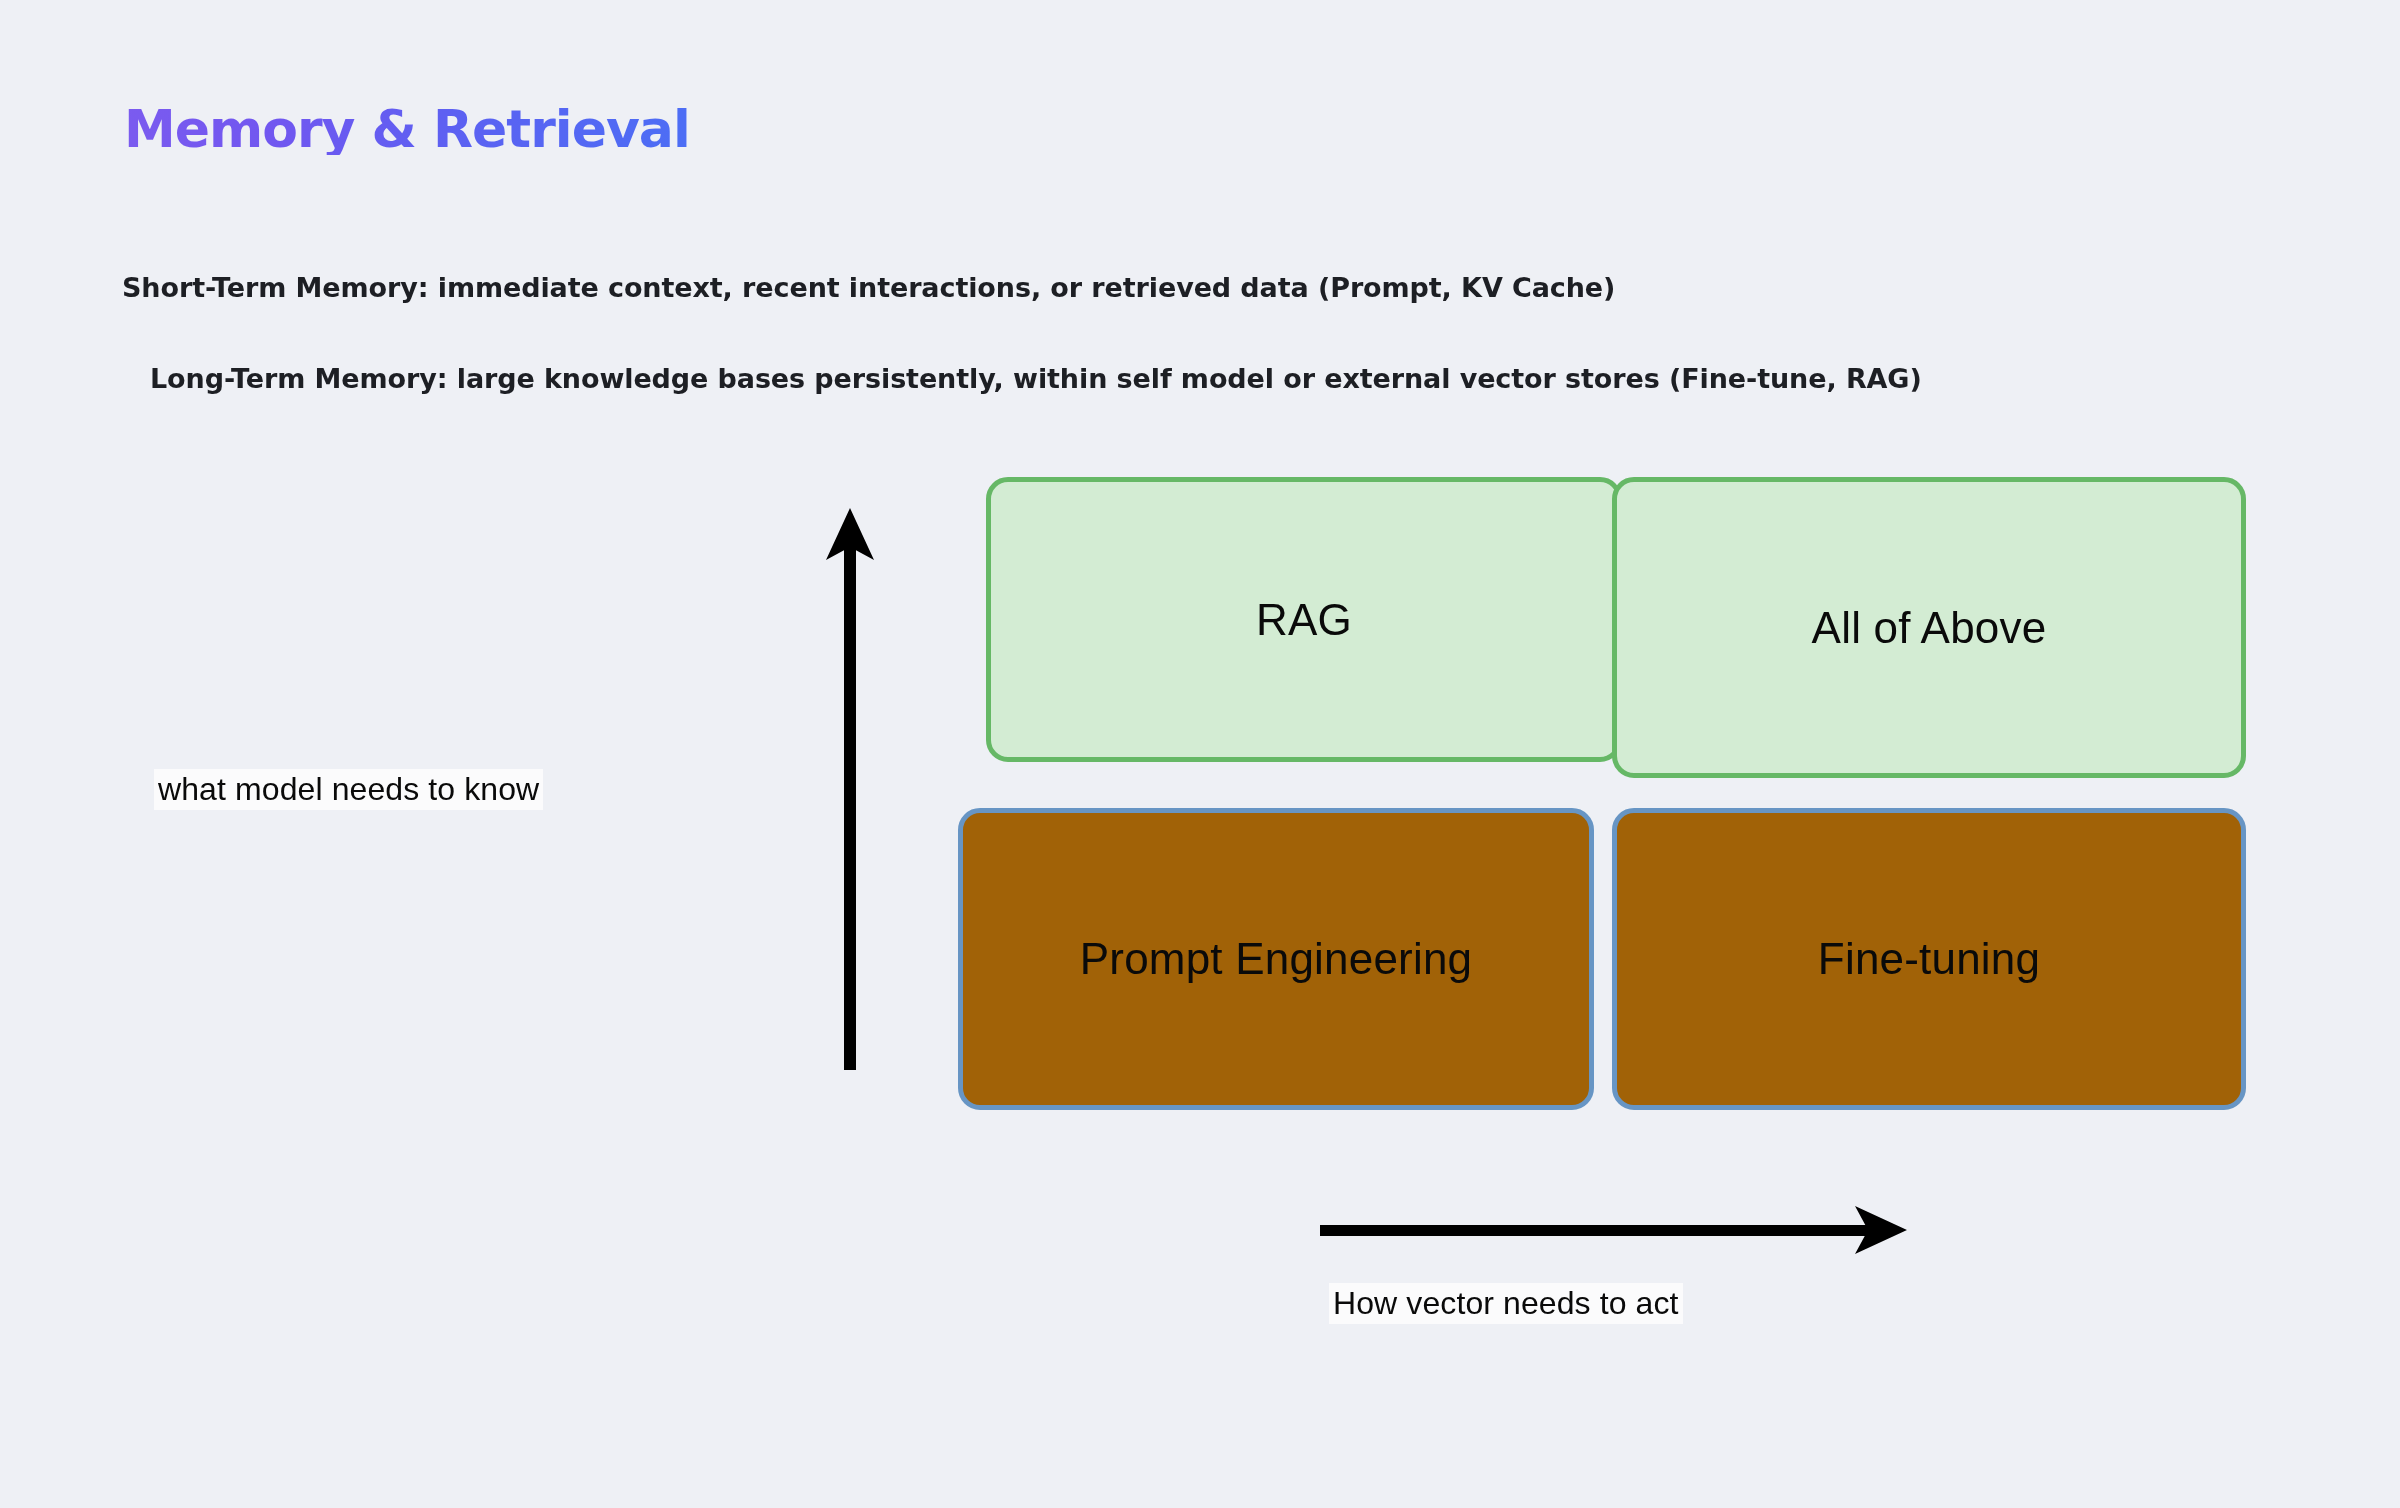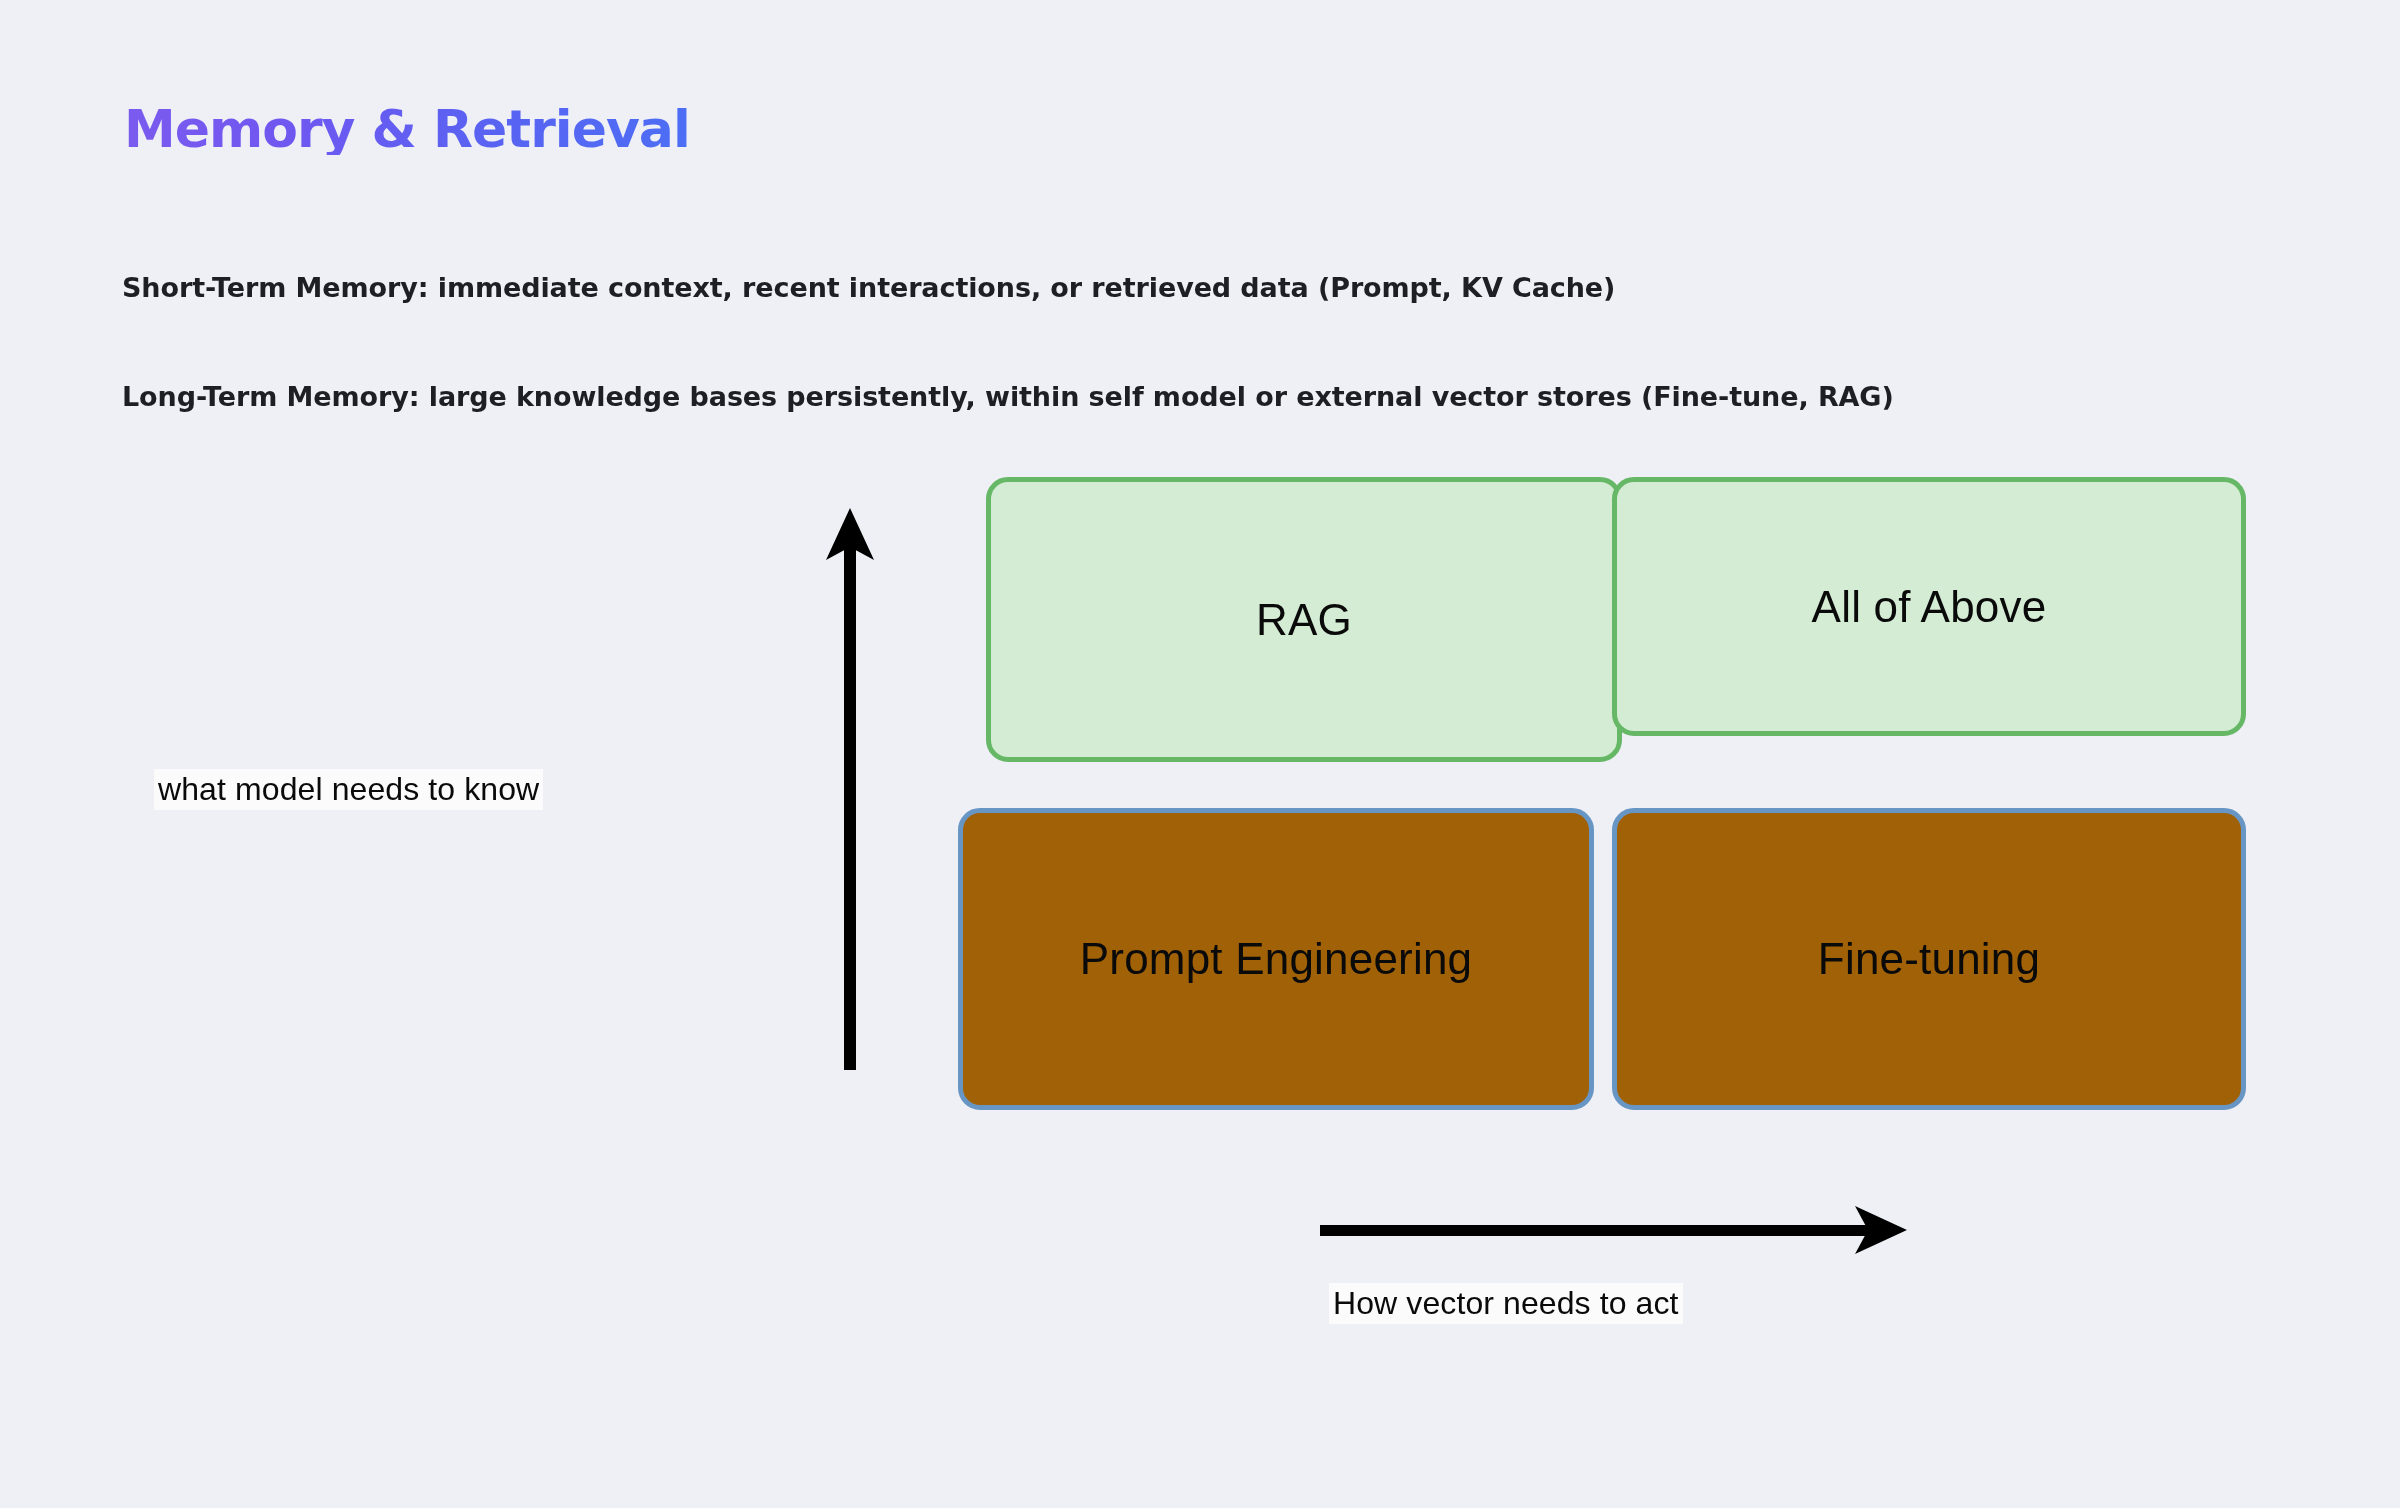--- a/index.html
+++ b/index.html
@@ -43,7 +43,7 @@
     letter-spacing: -0.1px;
   }
   #short-term-memory-line { top: 272px; }
-  #long-term-memory-line  { top: 381px; }
+  #long-term-memory-line  { top: 363px; margin-left: 28px; }
   .memory-line .lead { font-weight: bold; }
   .memory-line .tail { font-weight: bold; }
   .memory-line .body { font-weight: bold; }

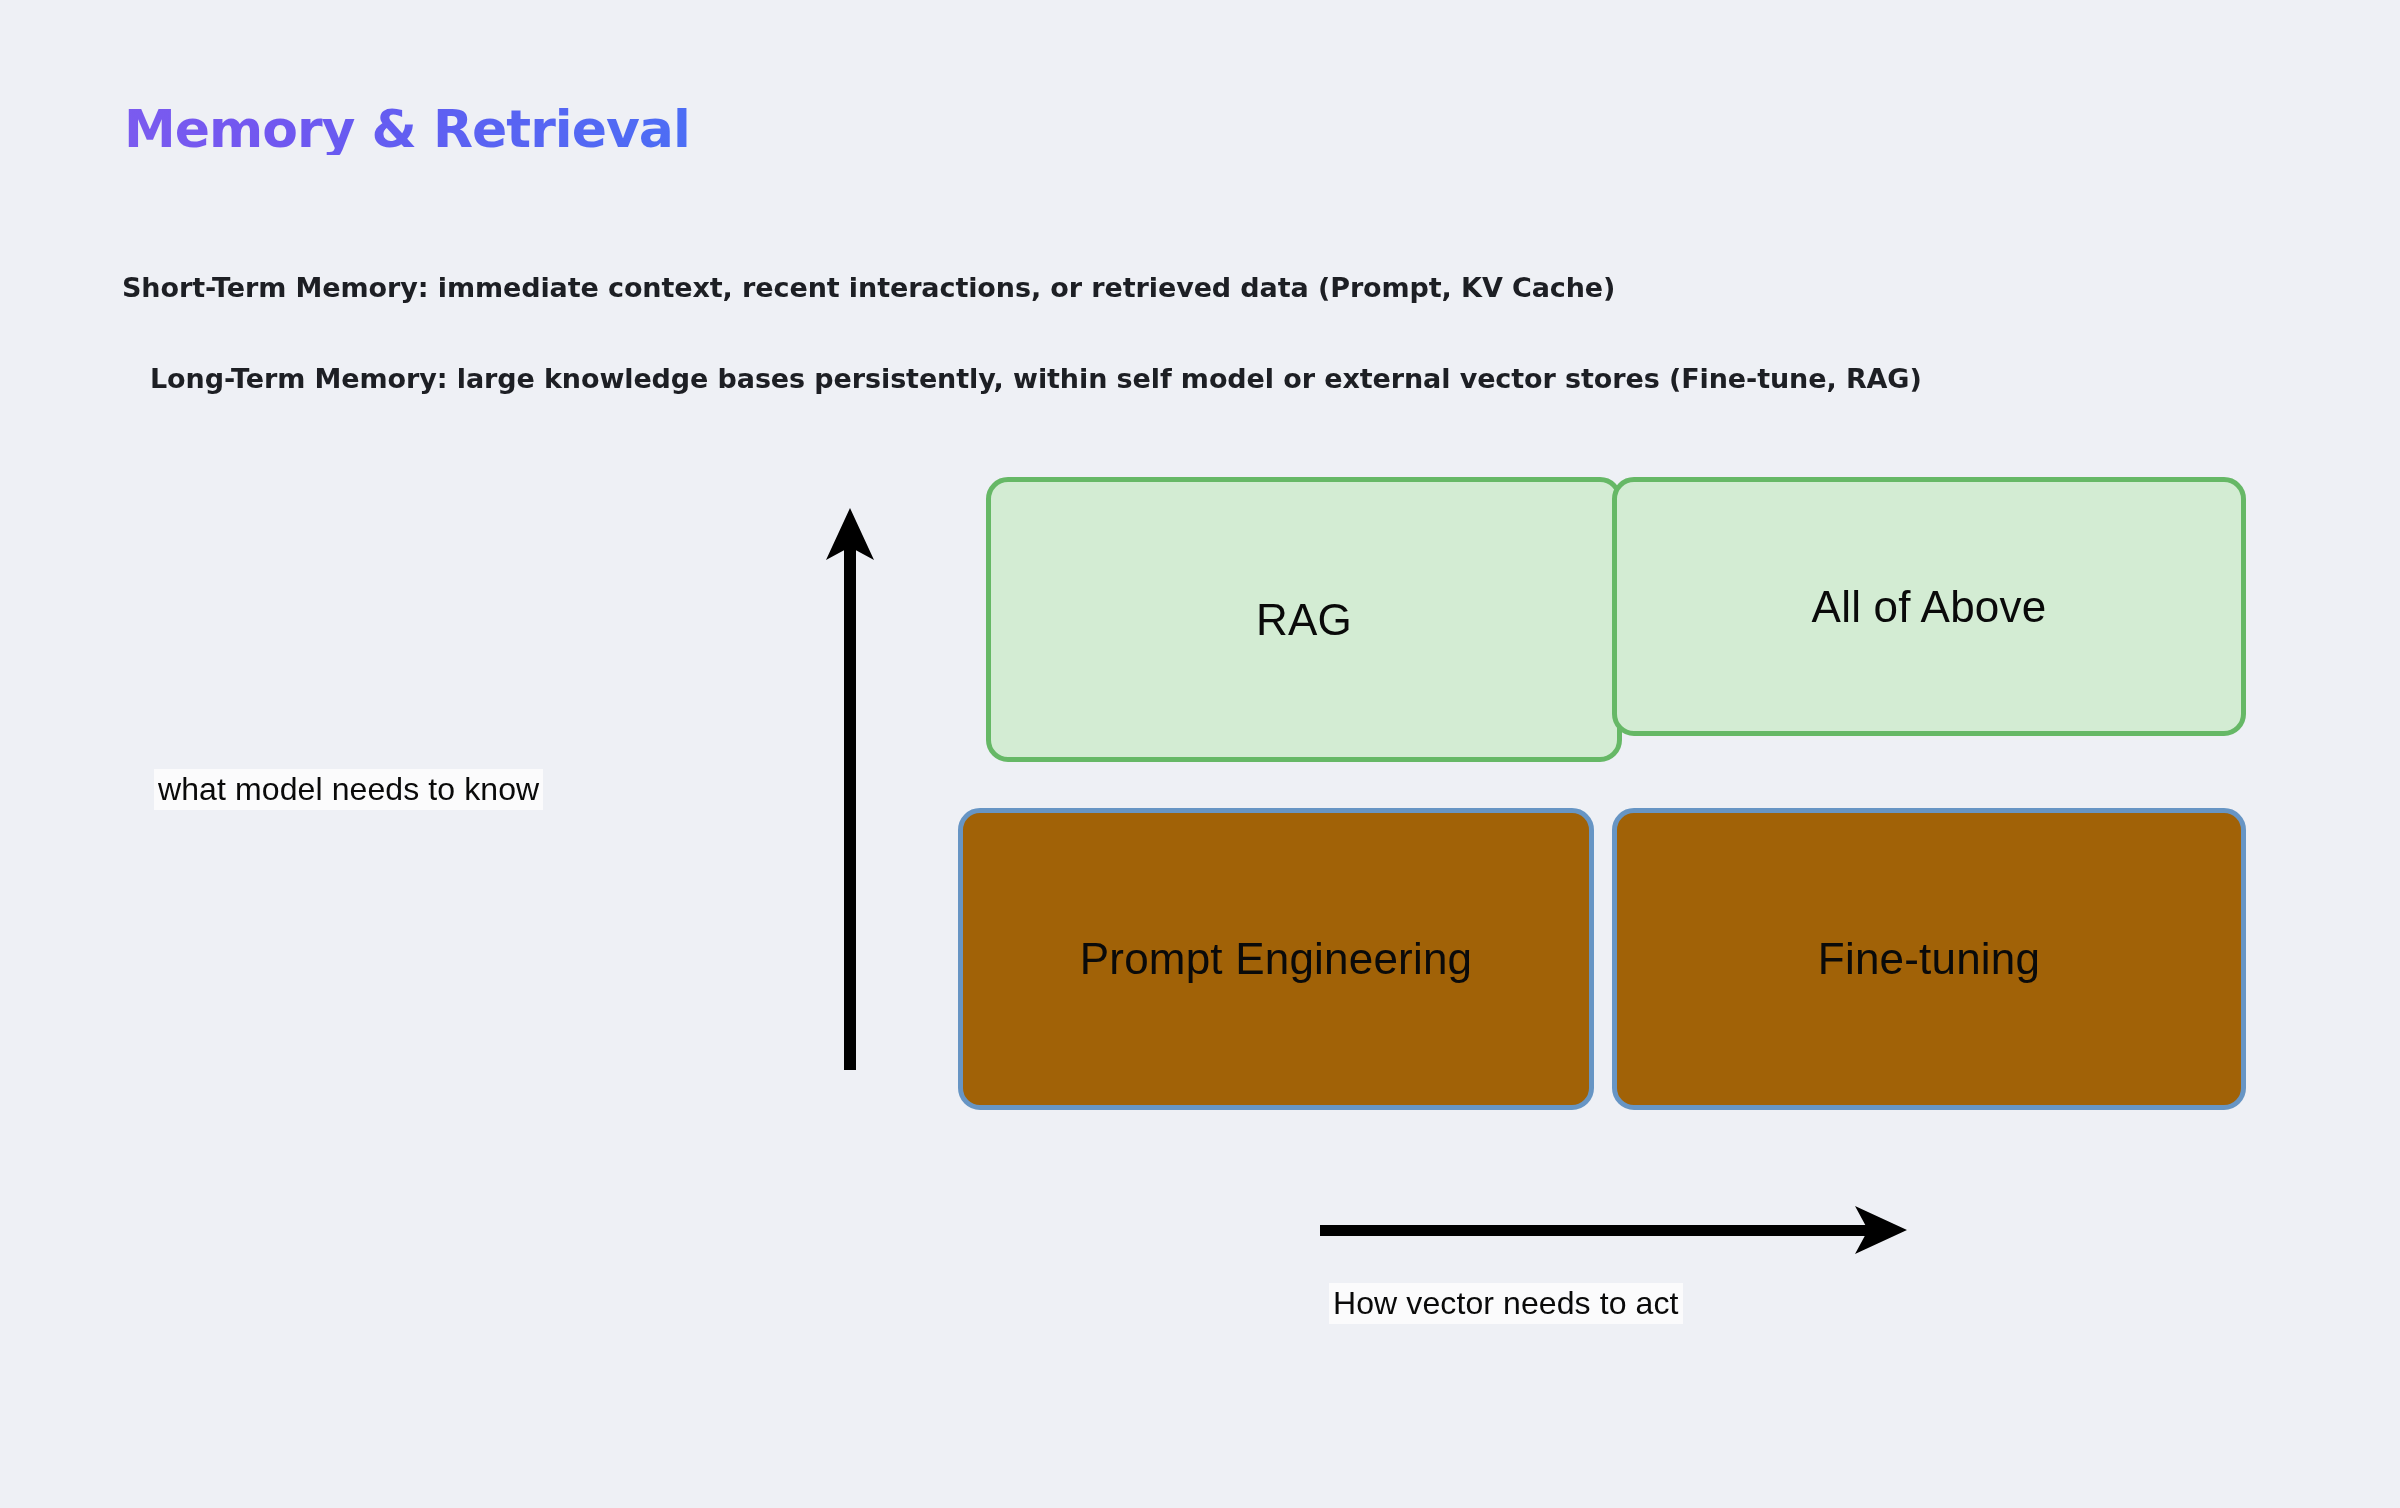--- a/index.html
+++ b/index.html
@@ -71,7 +71,7 @@
   }
 
   #box-rag          { left: 986px;  top: 477px;  width: 636px; height: 285px; }
-  #box-all-of-above { left: 1612px; top: 477px; width: 634px; height: 259px; }
+  #box-all-of-above { left: 1612px; top: 477px; width: 634px; height: 301px; }
   #box-prompt-eng   { left: 958px;  top: 808px;  width: 636px; height: 302px; }
   #box-fine-tuning  { left: 1612px; top: 808px; width: 634px; height: 302px; }
 

